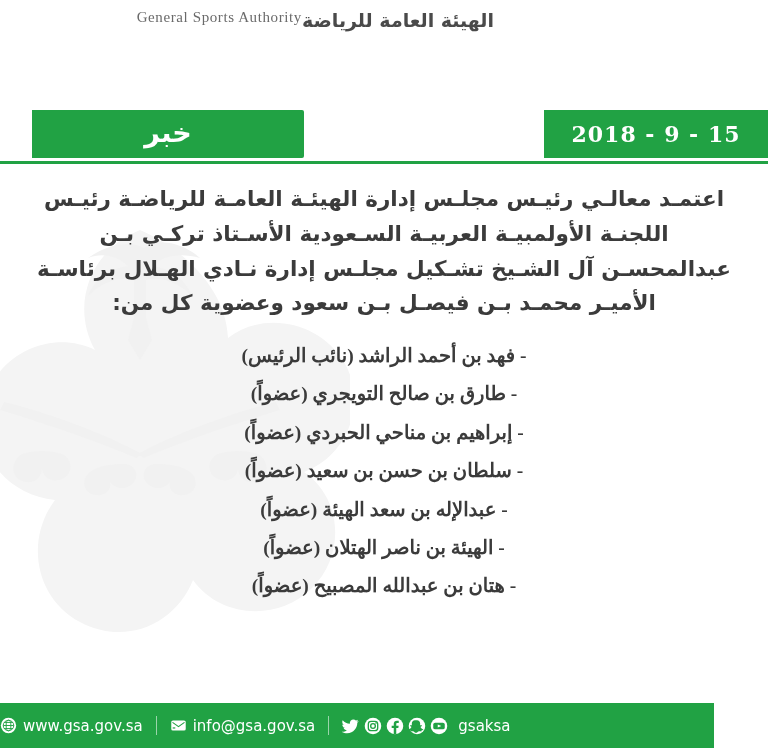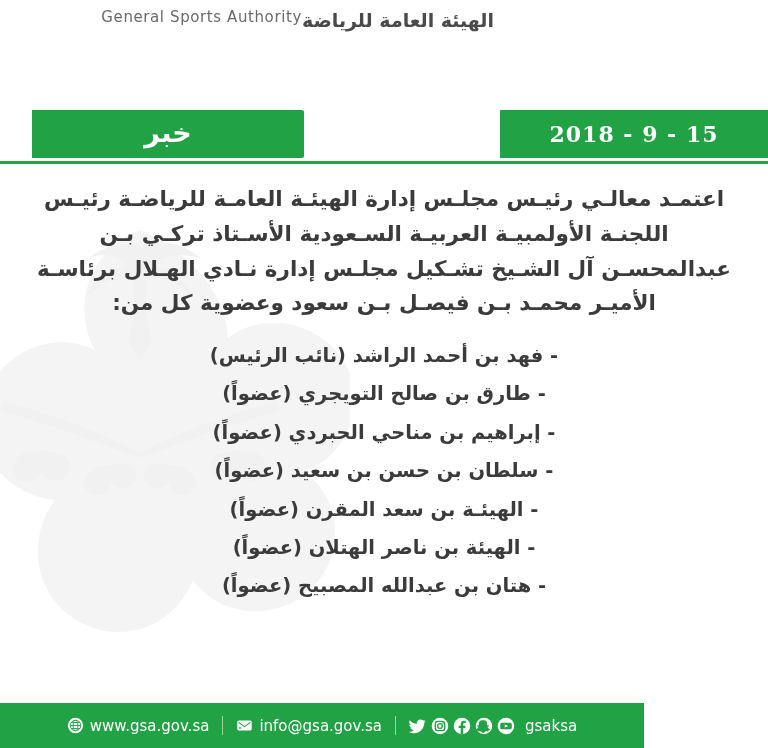--- a/index.html
+++ b/index.html
@@ -61,6 +61,7 @@
     line-height:1.2;
     direction:ltr;
     white-space:nowrap;
+    font-family:Liberation Serif, serif;
   }
 
   

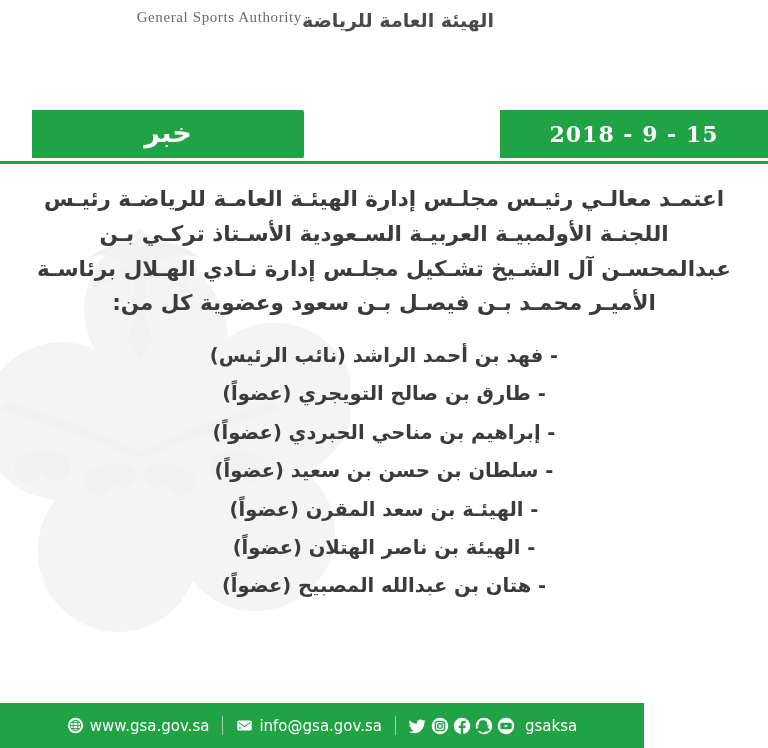--- a/index.html
+++ b/index.html
@@ -91,7 +91,7 @@
   }
   .banner-date {
     right:0;
-    width:268px;
+    width:224px;
   }
   .banner-date .label {
     color:#ffffff;

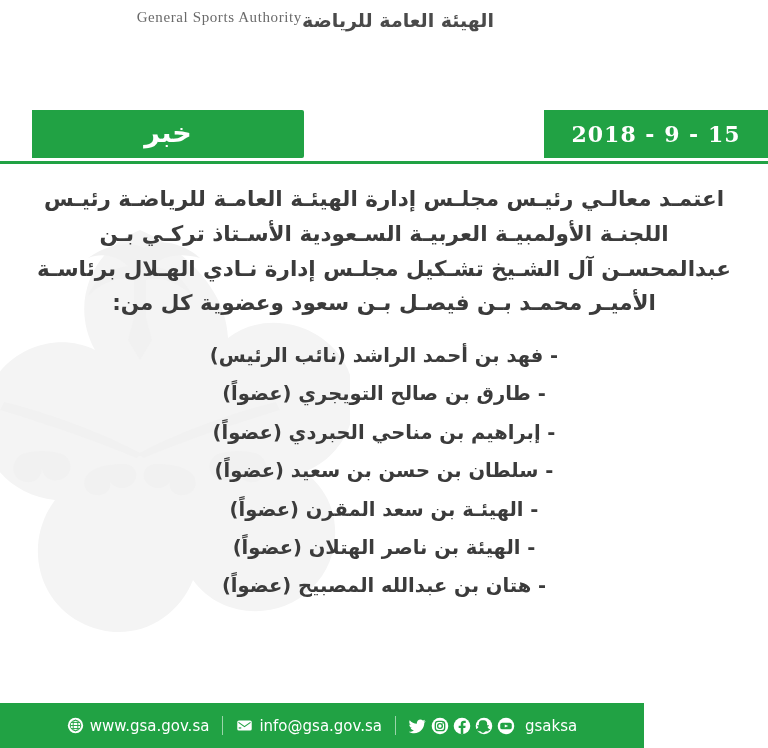--- a/index.html
+++ b/index.html
@@ -130,6 +130,7 @@
   .members {
     margin-top:15px;
     list-style:none;
+    font-family:Liberation Serif, serif;
   }
   .members li {
     font-size:19.5px;

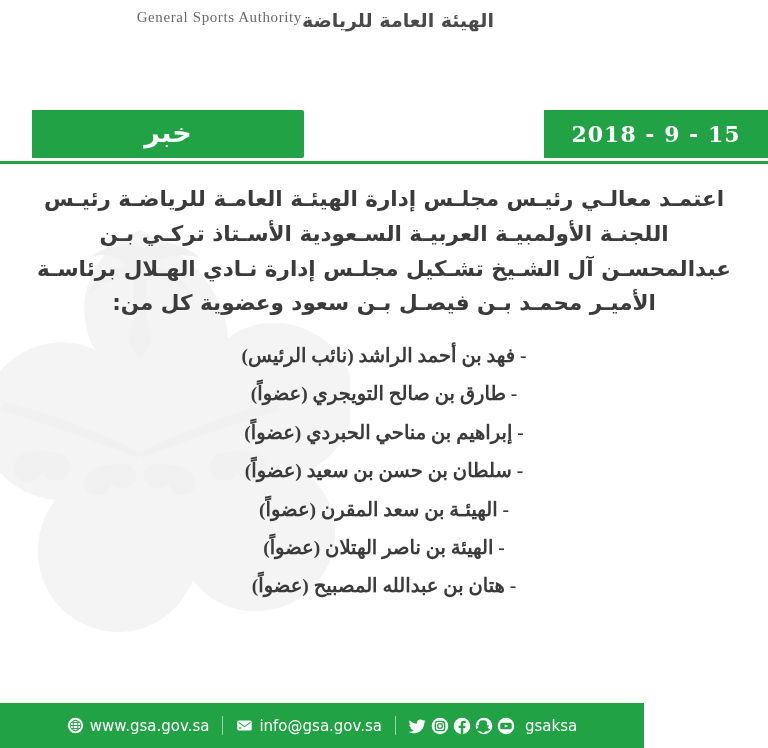--- a/index.html
+++ b/index.html
@@ -265,7 +265,7 @@
       <li>- طارق بن صالح التويجري (عضواً)</li>
       <li>- إبراهيم بن مناحي الحبردي (عضواً)</li>
       <li>- سلطان بن حسن بن سعيد (عضواً)</li>
-      <li>- الهيئـة بن سعد المقرن (عضواً)</li>
+      <li>- عبدالإله بن سعد الهيئة (عضواً)</li>
       <li>- الهيئة بن ناصر الهتلان (عضواً)</li>
       <li>- هتان بن عبدالله المصبيح (عضواً)</li>
     </ul>

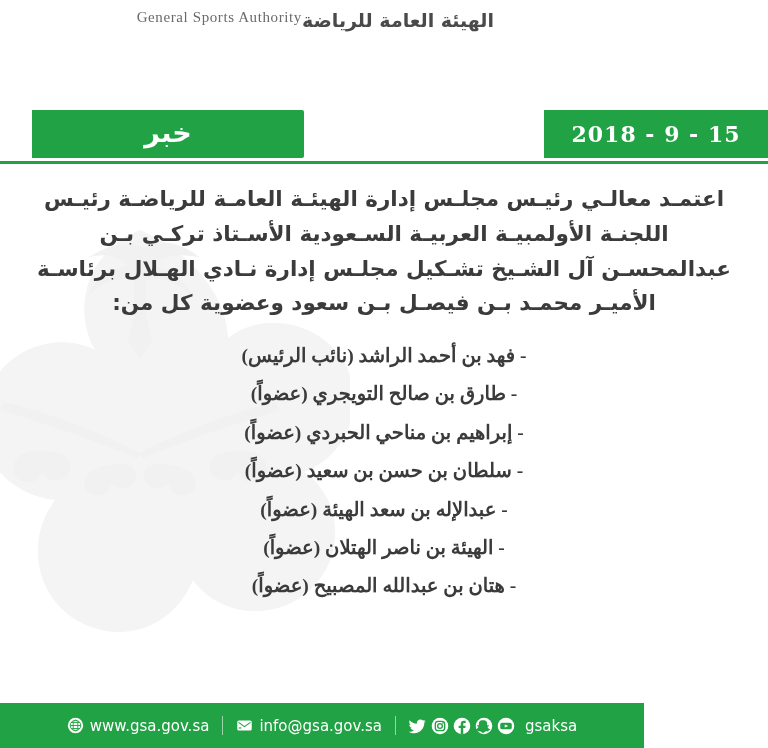--- a/index.html
+++ b/index.html
@@ -146,12 +146,11 @@
   .footer {
     position:absolute;
     left:0; bottom:0;
-    width:644px;
+    width:714px;
     height:45px;
     background:#21a244;
     display:flex;
     align-items:center;
-    justify-content:center;
     z-index:4;
     direction:ltr;
   }

